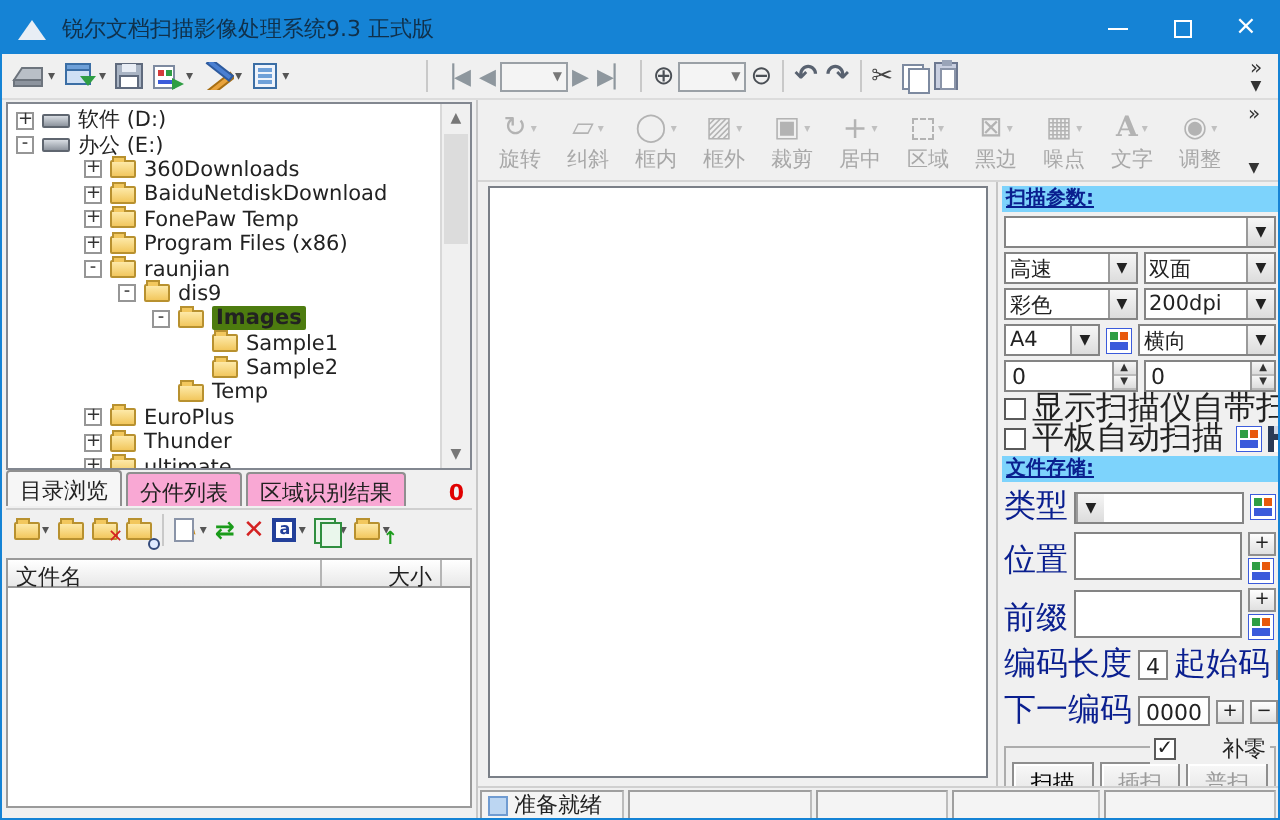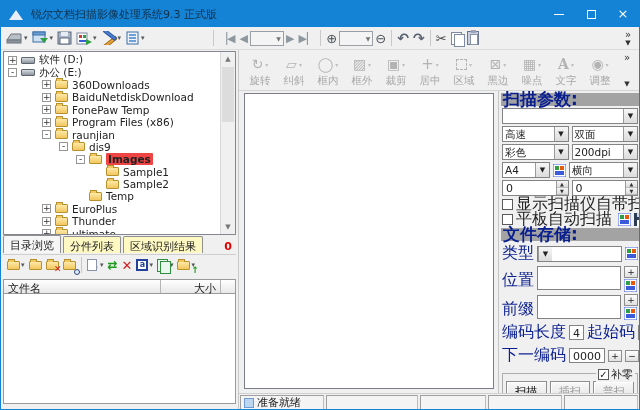--- a/index.html
+++ b/index.html
@@ -104,7 +104,7 @@
   
   .rpanel { position:absolute; left:497px; top:90px; width:143px; height:302px; background:#f0f0f0;
     border-left:1px solid #c5c5c5; padding:2px 3px; display:flex; flex-direction:column; gap:2px; overflow:hidden; }
-  .secbar { background:#a3a3a3; color:#0a1f8f; font-weight:bold; font-size:17px; padding:0 2px; height:13px; line-height:13px; margin:0 -1px; }
+  .secbar { background:#7dd3fc; color:#0a1f8f; font-weight:bold; font-size:10px; padding:0 2px; height:13px; line-height:13px; margin:0 -1px;text-decoration:underline; }
   .row { display:flex; align-items:center; gap:3px; }
   .cmb { height:16px; border:1px solid #848484; background:#fff; display:flex; align-items:stretch; flex:1; min-width:0; }
   .cmb .val { flex:1; padding:1px 2px; font-size:10.5px; overflow:hidden; white-space:nowrap; }

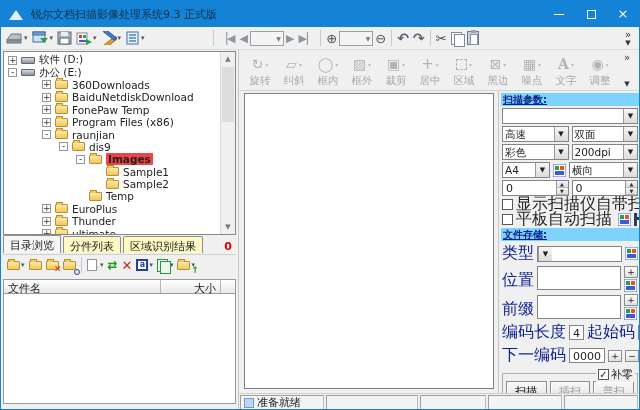--- a/index.html
+++ b/index.html
@@ -59,7 +59,7 @@
   .dico { width:14px; height:7px; background:linear-gradient(#d7dce2,#8d949e); border:1px solid #5f6670;
     border-radius:1px; margin-right:4px; flex:none; }
   .l0{padding-left:4px;} .l1{padding-left:38px;} .l2{padding-left:55px;} .l3{padding-left:72px;} .l4{padding-left:89px;}
-  .sel { background:#ef4444; font-weight:bold; padding:0 2px; border-radius:1px; }
+  .sel { background:#4d7c0f; font-weight:bold; padding:0 2px; border-radius:1px; }
   .vsb { position:absolute; right:0; top:0; width:15px; height:100%; background:#f0f0f0; border-left:1px solid #d8d8d8; }
   .vsb .ar { height:14px; display:flex; align-items:center; justify-content:center; font-size:7px; color:#777; }
   .vsb .ar.dn { position:absolute; bottom:0; left:0; right:0; }

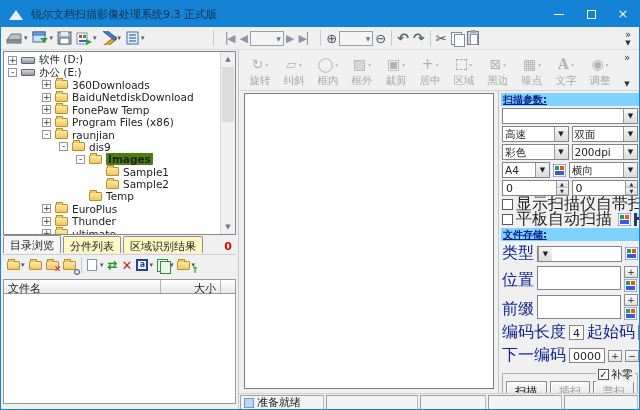--- a/index.html
+++ b/index.html
@@ -65,7 +65,7 @@
   .vsb .ar.dn { position:absolute; bottom:0; left:0; right:0; }
   .vsb .thumb { position:absolute; top:15px; left:1px; right:1px; height:55px; background:#dcdcdc; }
   .tabs { position:absolute; left:2px; top:185px; right:2px; height:18px; display:flex; align-items:flex-end; }
-  .tab { height:17px; padding:2px 6px 0; border:1px solid #8f8f8f; border-bottom:none; background:#fef9c3;
+  .tab { height:17px; padding:2px 6px 0; border:1px solid #8f8f8f; border-bottom:none; background:#f9a8d4;
     margin-right:2px; font-size:11px; color:#222; border-radius:2px 2px 0 0; }
   .tab.active { background:#f6f6f6; height:18px; font-weight:normal; }
   .badge { margin-left:auto; color:#e00000; font-weight:bold; padding-right:4px; }

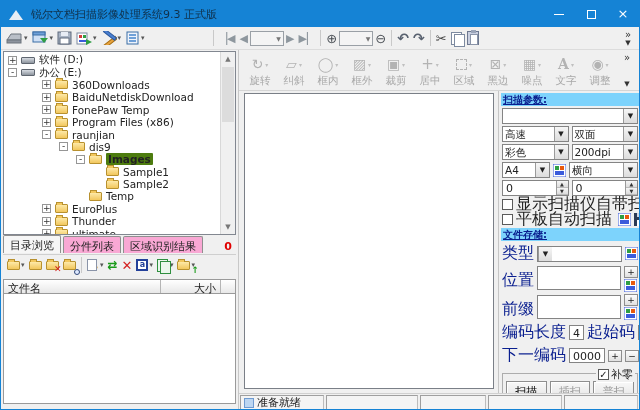--- a/index.html
+++ b/index.html
@@ -632,7 +632,7 @@
       <button class="btn3d dis">普扫</button>
       <div class="padzero">
         <span class="cbx">✓</span>
-        <span style="font-size:11px;">补零</span>
+        <span style="font-size:11px;margin-left:21px;">补零</span>
       </div>
     </div>
 

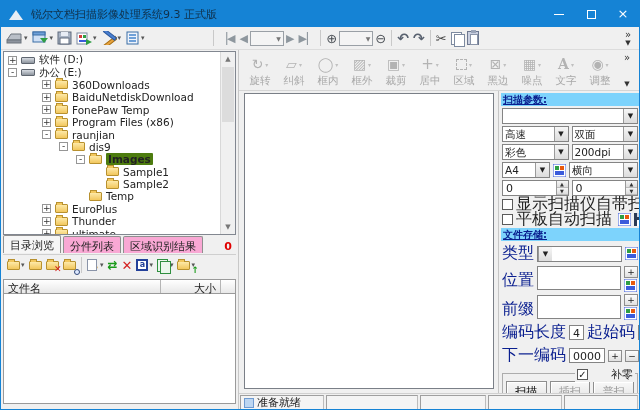--- a/index.html
+++ b/index.html
@@ -639,7 +639,7 @@
   </div>
 
   <div class="status">
-    <div class="scell" style="width:84px;">
+    <div class="scell" style="width:72px;">
       <span class="sicon"></span>
       <span>准备就绪</span>
     </div>

